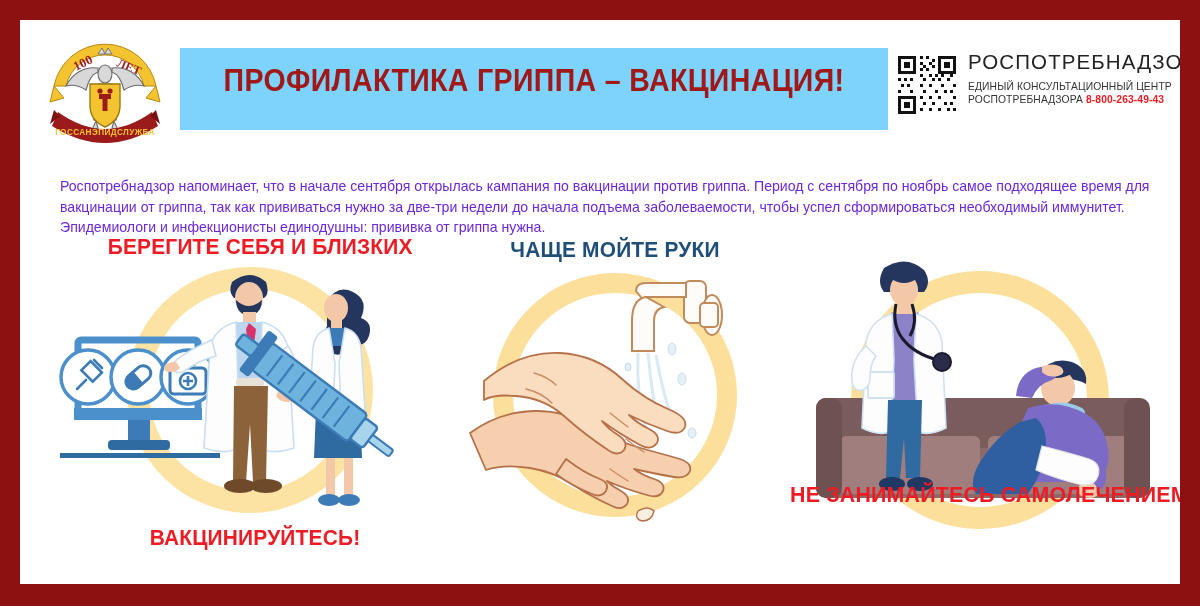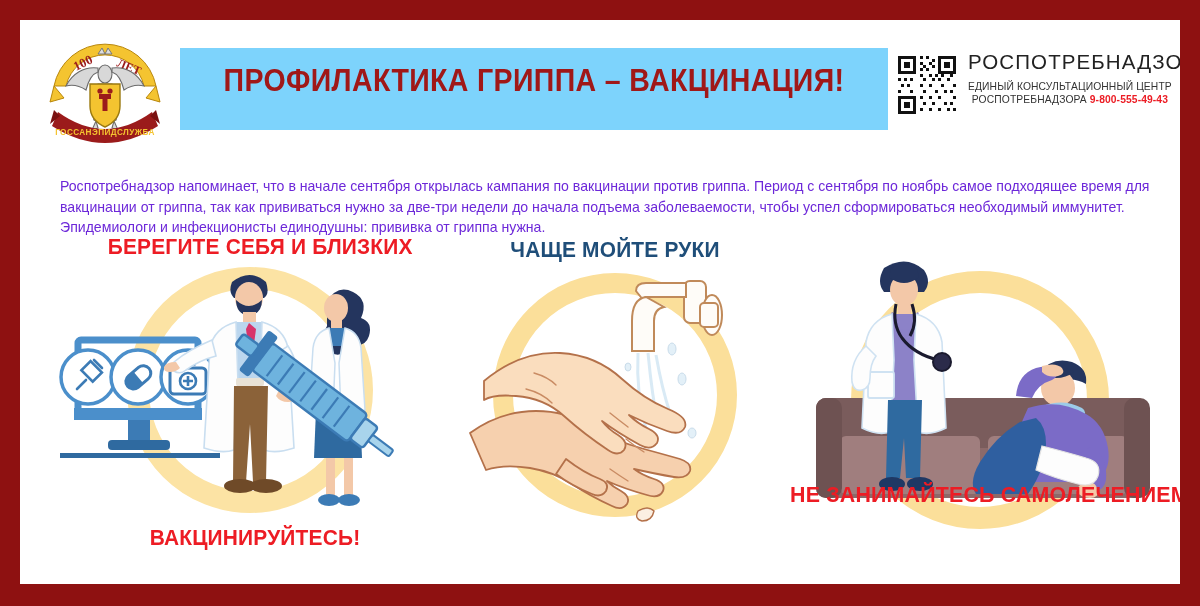--- a/index.html
+++ b/index.html
@@ -42,7 +42,6 @@
     position:absolute;left:72px;top:28px;
     font-size:10.3px;color:#333;line-height:13.2px;letter-spacing:.12px;
     white-space:nowrap;
-    text-align:center;
   }
   .rpn-phone{color:#EC1C24;font-weight:bold;letter-spacing:.1px;}
   

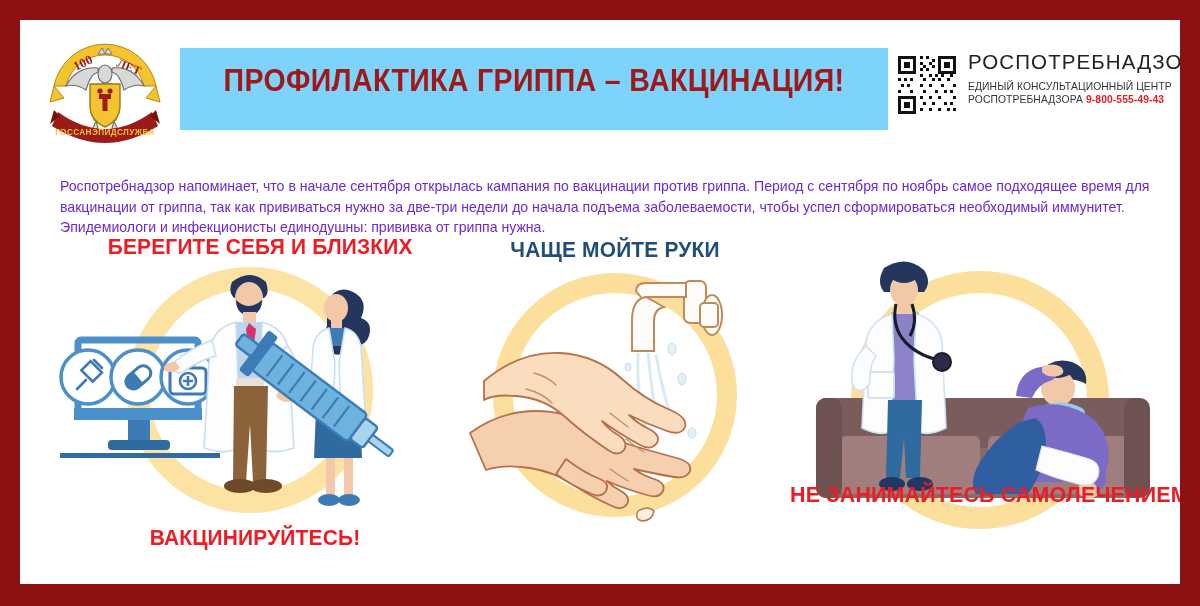--- a/index.html
+++ b/index.html
@@ -182,7 +182,7 @@
       <div class="rpn-sub">
         <span>ЕДИНЫЙ КОНСУЛЬТАЦИОННЫЙ ЦЕНТР</span><br>
         <span>РОСПОТРЕБНАДЗОРА</span>
-        <span class="rpn-phone">9-800-555-49-43</span>
+        <span class="rpn-phone">8-800-263-49-43</span>
       </div>
     </div>
   </div>

